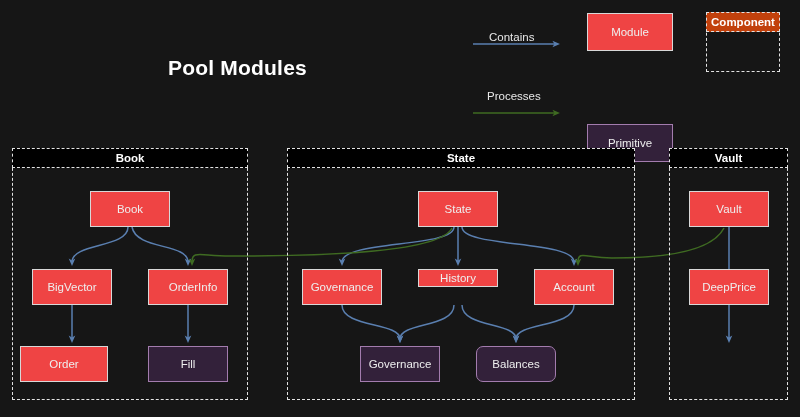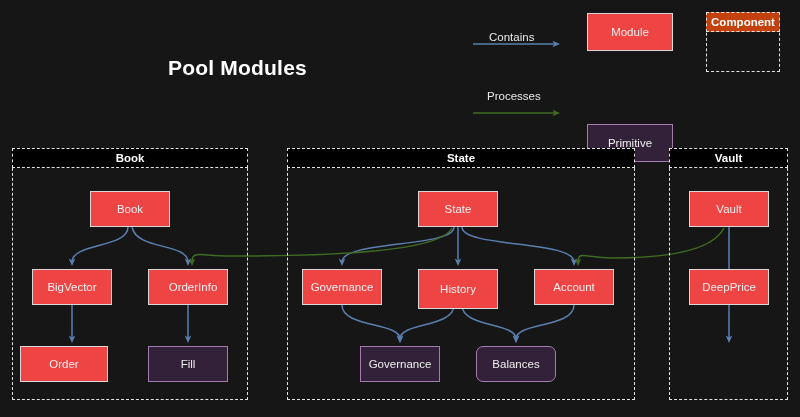--- a/index.html
+++ b/index.html
@@ -170,7 +170,7 @@
       <div class="node primitive" style="left: 148px; top: 346px; width: 80px; height: 36px;">Fill</div>
       <div class="node module" style="left: 418px; top: 191px; width: 80px; height: 36px;">State</div>
       <div class="node module" style="left: 302px; top: 269px; width: 80px; height: 36px;">Governance</div>
-      <div class="node module" style="left: 418px; top: 269px; width: 80px; height: 40px;">History</div>
+      <div class="node module" style="left: 418px; top: 269px; width: 80px; height: 18px;">History</div>
       <div class="node module" style="left: 534px; top: 269px; width: 80px; height: 36px;">Account</div>
       <div class="node primitive" style="left: 360px; top: 346px; width: 80px; height: 36px;">Governance</div>
       <div class="node primitive" style="left: 476px; top: 346px; width: 80px; height: 36px; border-radius: 7px;">Balances</div>

